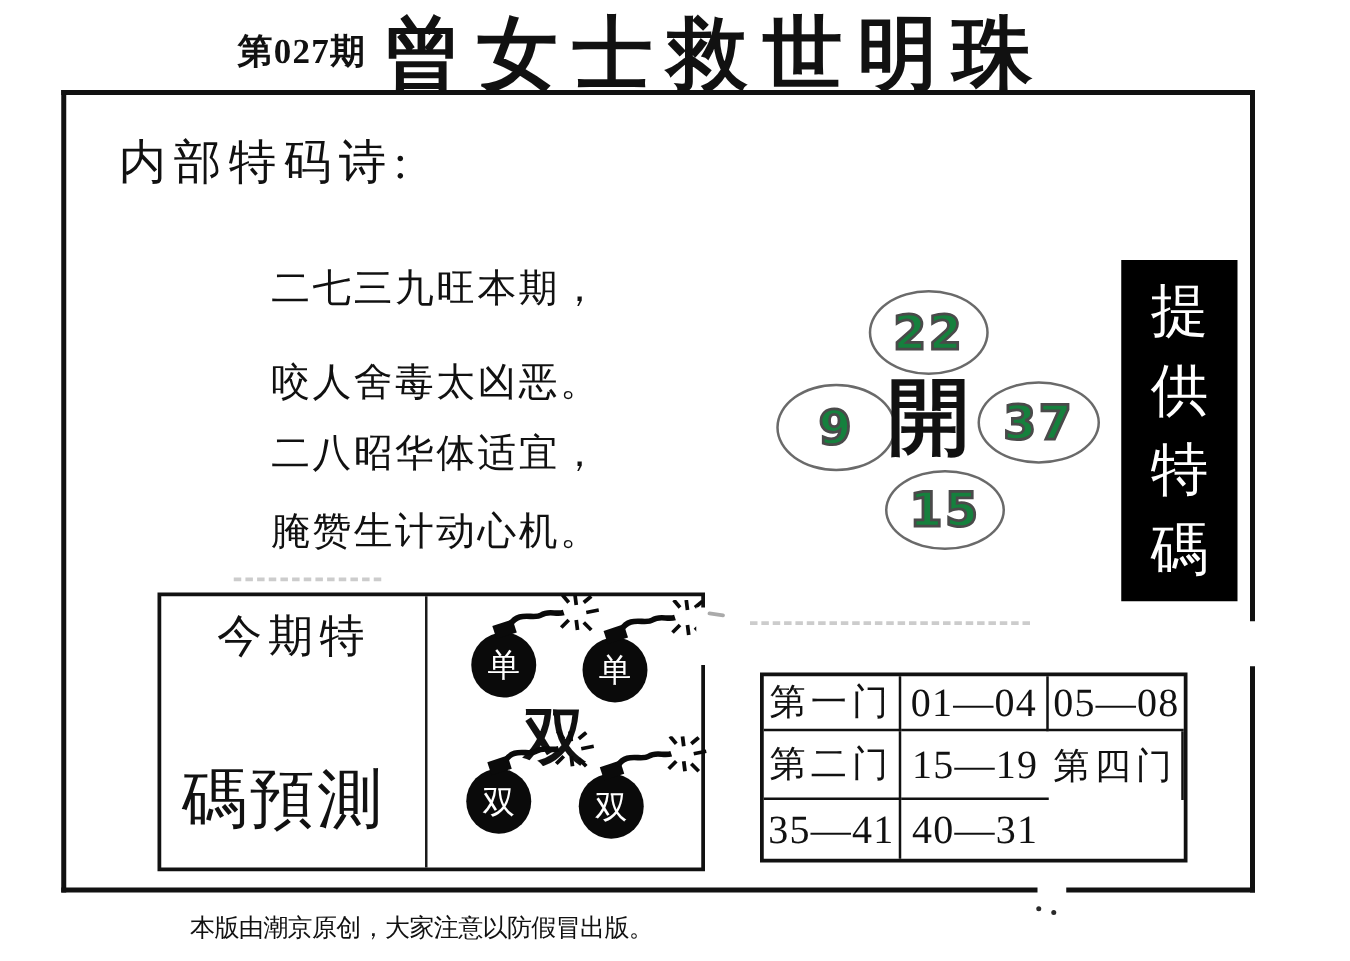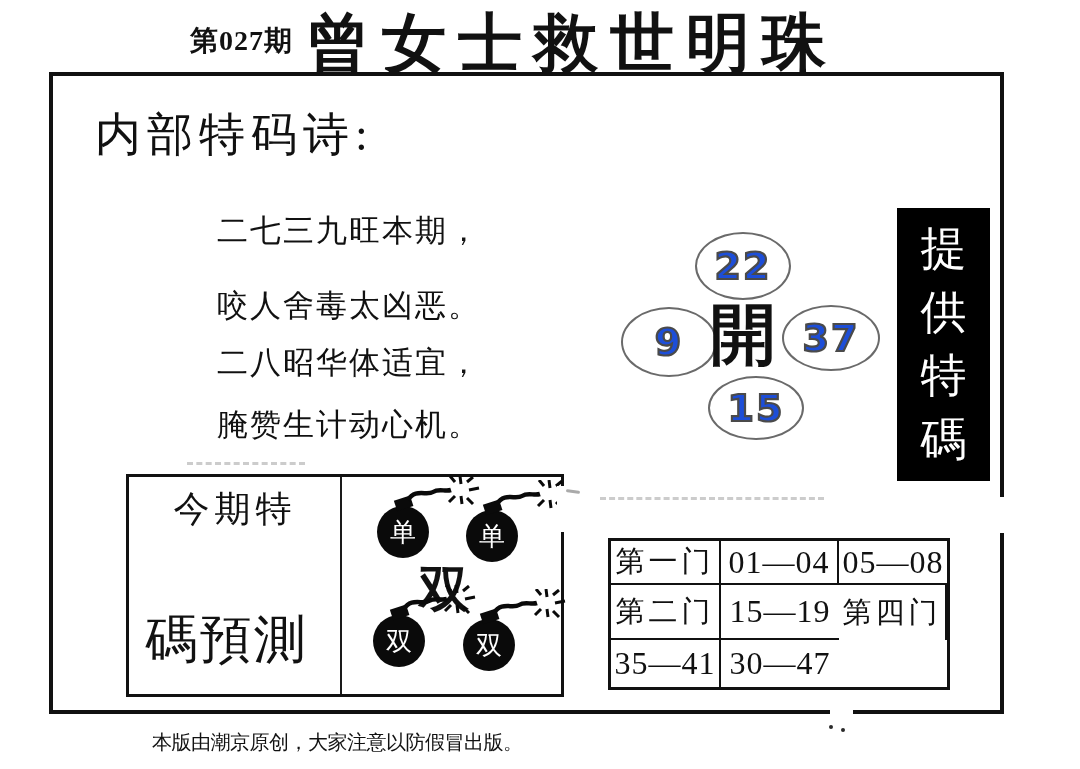--- a/index.html
+++ b/index.html
@@ -14,7 +14,7 @@
   
   .frame{background:#111;}
   
-  .poem-heading{left:95px;top:104px;font-size:46px;letter-spacing:6px;}
+  .poem-heading{left:95px;top:104px;font-size:38px;letter-spacing:6px;}
   .poem-line{left:217px;font-size:31px;letter-spacing:2px;white-space:nowrap;}
   
   .ellipse{border:2px solid #6a6a6a;border-radius:50%;display:flex;align-items:center;justify-content:center;background:#fff;}

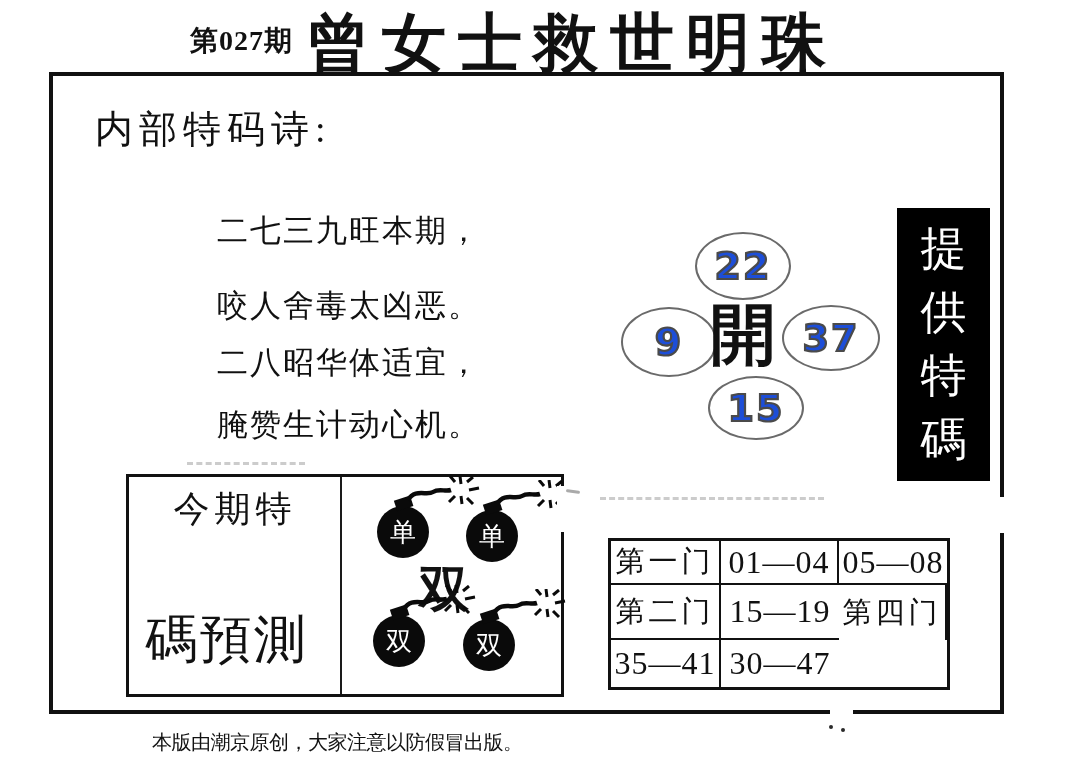--- a/index.html
+++ b/index.html
@@ -20,7 +20,7 @@
   .ellipse{border:2px solid #6a6a6a;border-radius:50%;display:flex;align-items:center;justify-content:center;background:#fff;}
   .ellipse .num{
     font-family:"DejaVu Sans","Liberation Sans",sans-serif;font-weight:800;font-size:38px;
-    color:#1d4ed8;-webkit-text-stroke:2.2px #4a4a4a;letter-spacing:2px;
+    color:#15803d;-webkit-text-stroke:2.2px #4a4a4a;letter-spacing:2px;
   }
   .open-char{left:704px;top:298px;width:78px;height:74px;font-size:66px;font-weight:900;text-align:center;line-height:74px;}
   

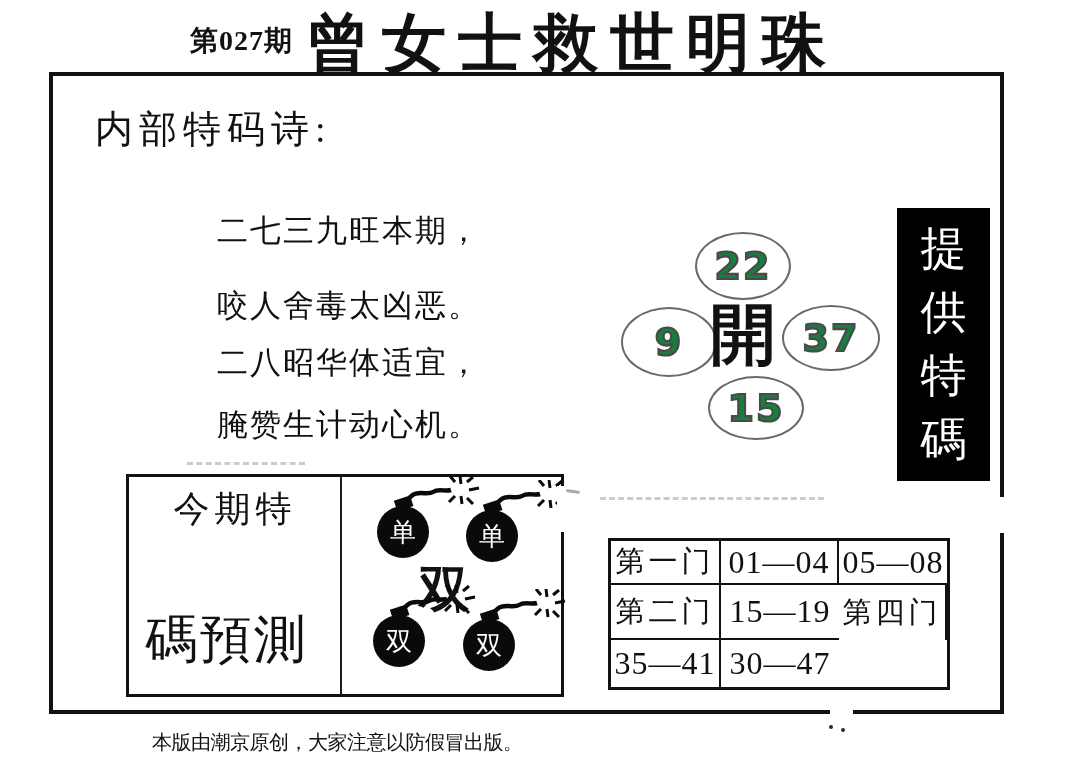--- a/index.html
+++ b/index.html
@@ -184,7 +184,7 @@
       <span class="gate-range">35—41</span>
     </div>
   <div class="cell last-col last-row">
-      <span class="gate-range">30—47</span>
+      <span class="gate-range">40—31</span>
     </div>
 </div>
 

